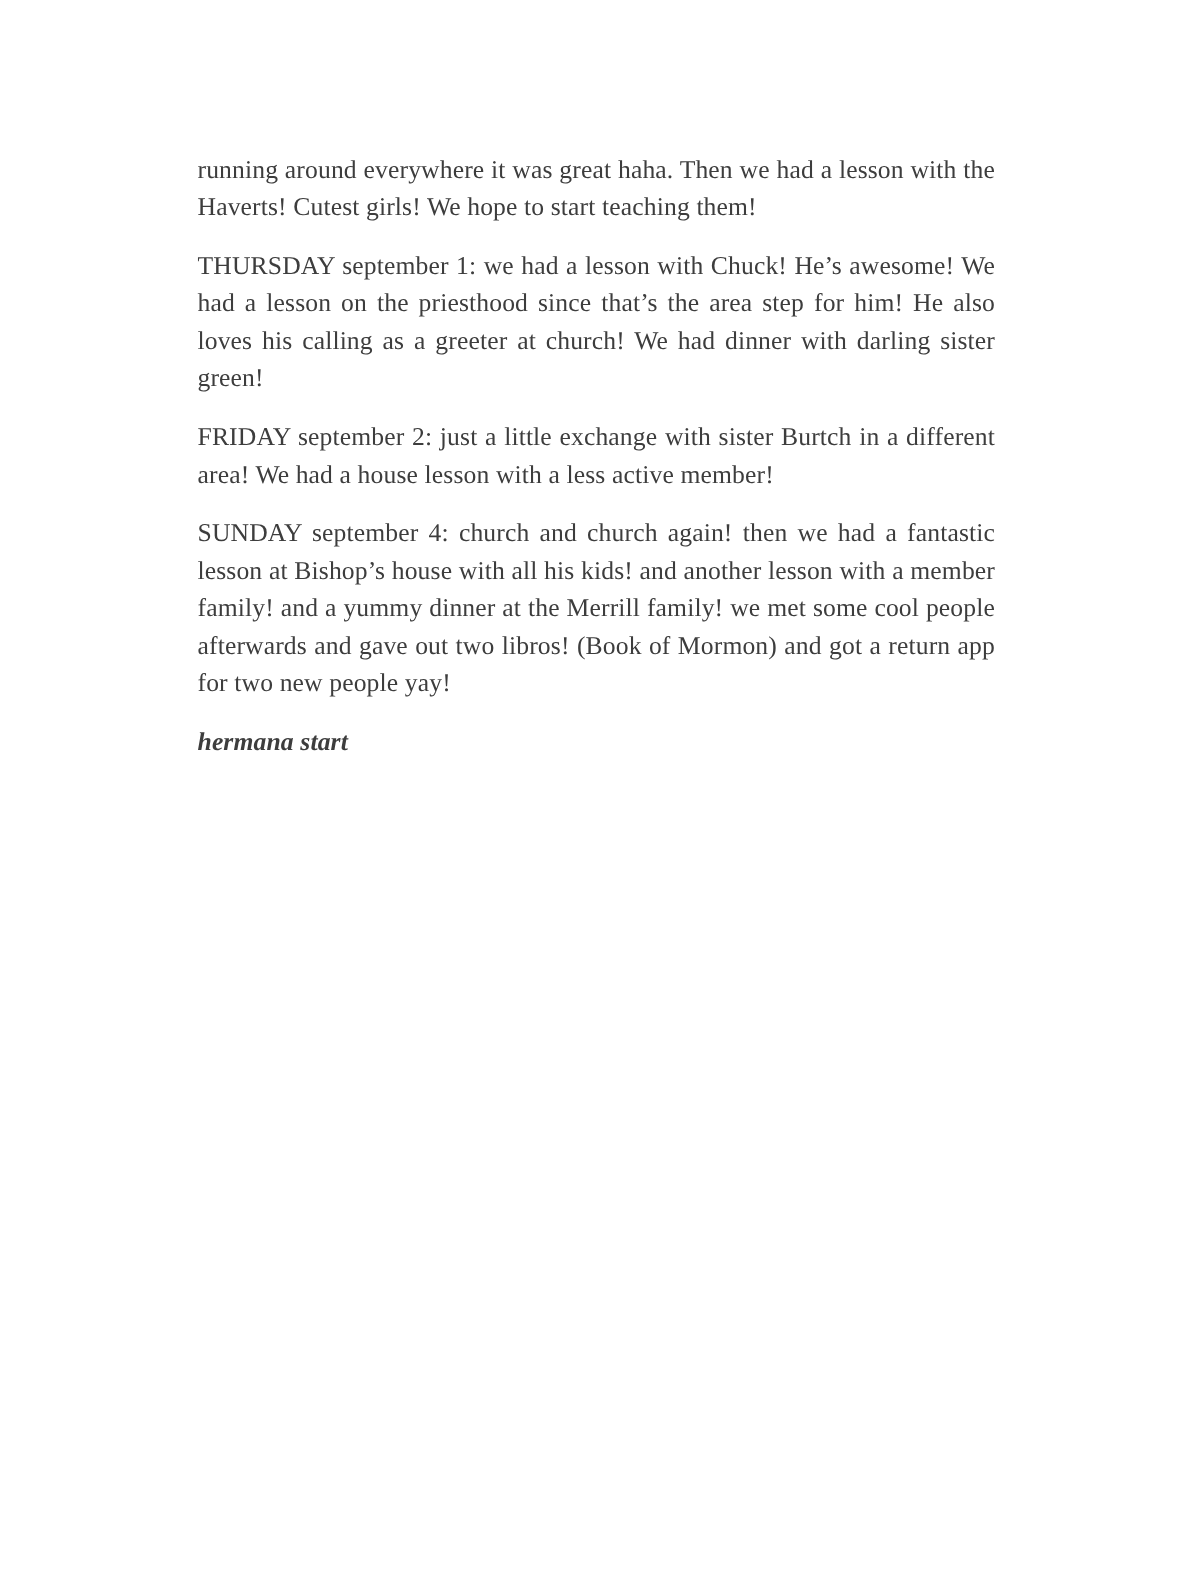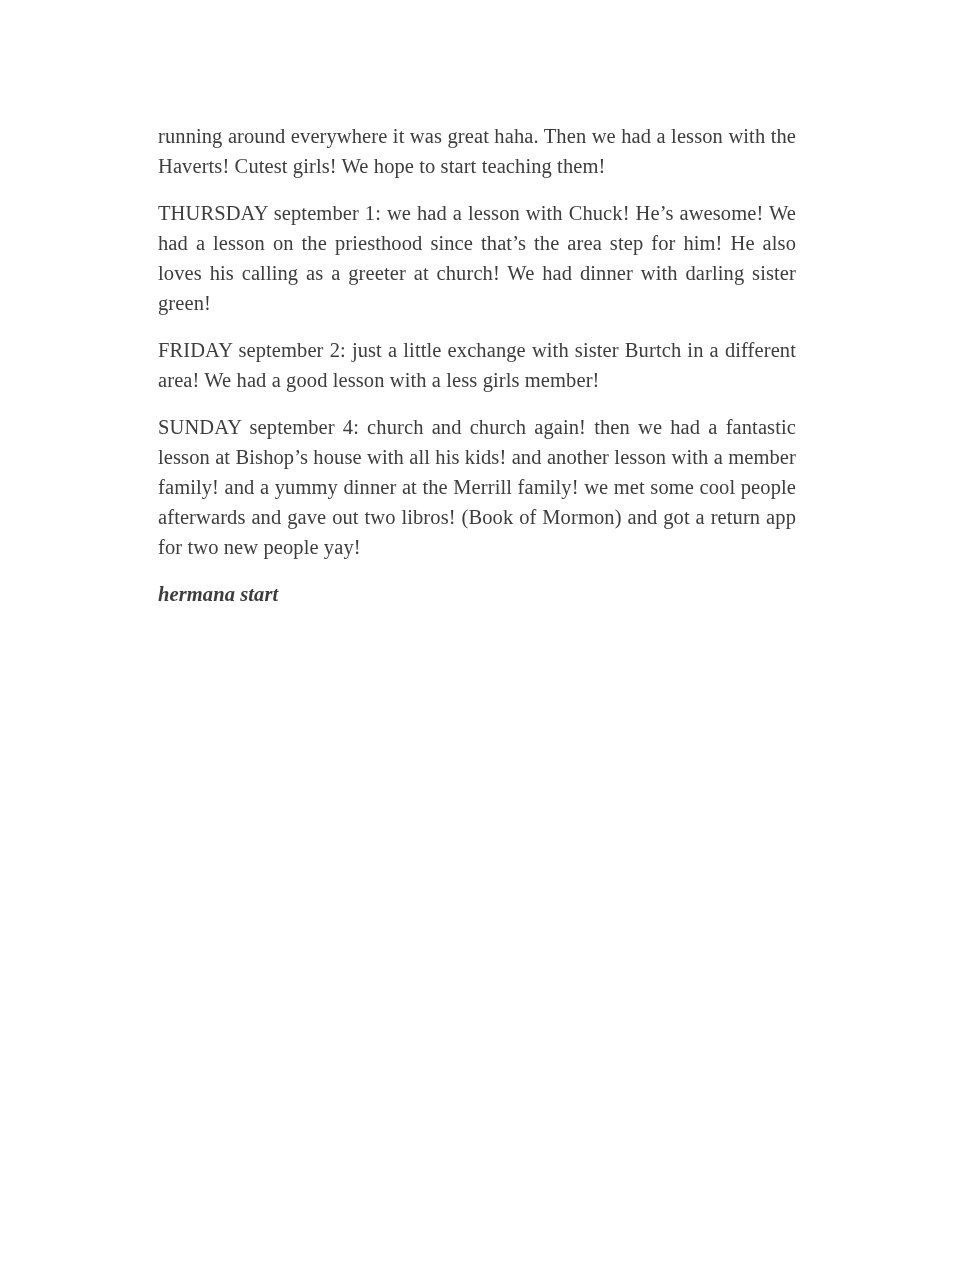--- a/index.html
+++ b/index.html
@@ -52,7 +52,7 @@
   <div class="content">
     <p>running around everywhere it was great haha. Then we had a lesson with the Haverts! Cutest girls! We hope to start teaching them!</p>
     <p>THURSDAY september 1: we had a lesson with Chuck! He’s awesome! We had a lesson on the priesthood since that’s the area step for him! He also loves his calling as a greeter at church! We had dinner with darling sister green!</p>
-    <p>FRIDAY september 2: just a little exchange with sister Burtch in a different area! We had a good lesson with a less girls member!</p>
+    <p>FRIDAY september 2: just a little exchange with sister Burtch in a different area! We had a house lesson with a less active member!</p>
     <p>SUNDAY september 4: church and church again! then we had a fantastic lesson at Bishop’s house with all his kids! and another lesson with a member family! and a yummy dinner at the Merrill family! we met some cool people afterwards and gave out two libros! (Book of Mormon) and got a return app for two new people yay!</p>
     <p class="signature">hermana start</p>
   </div>

